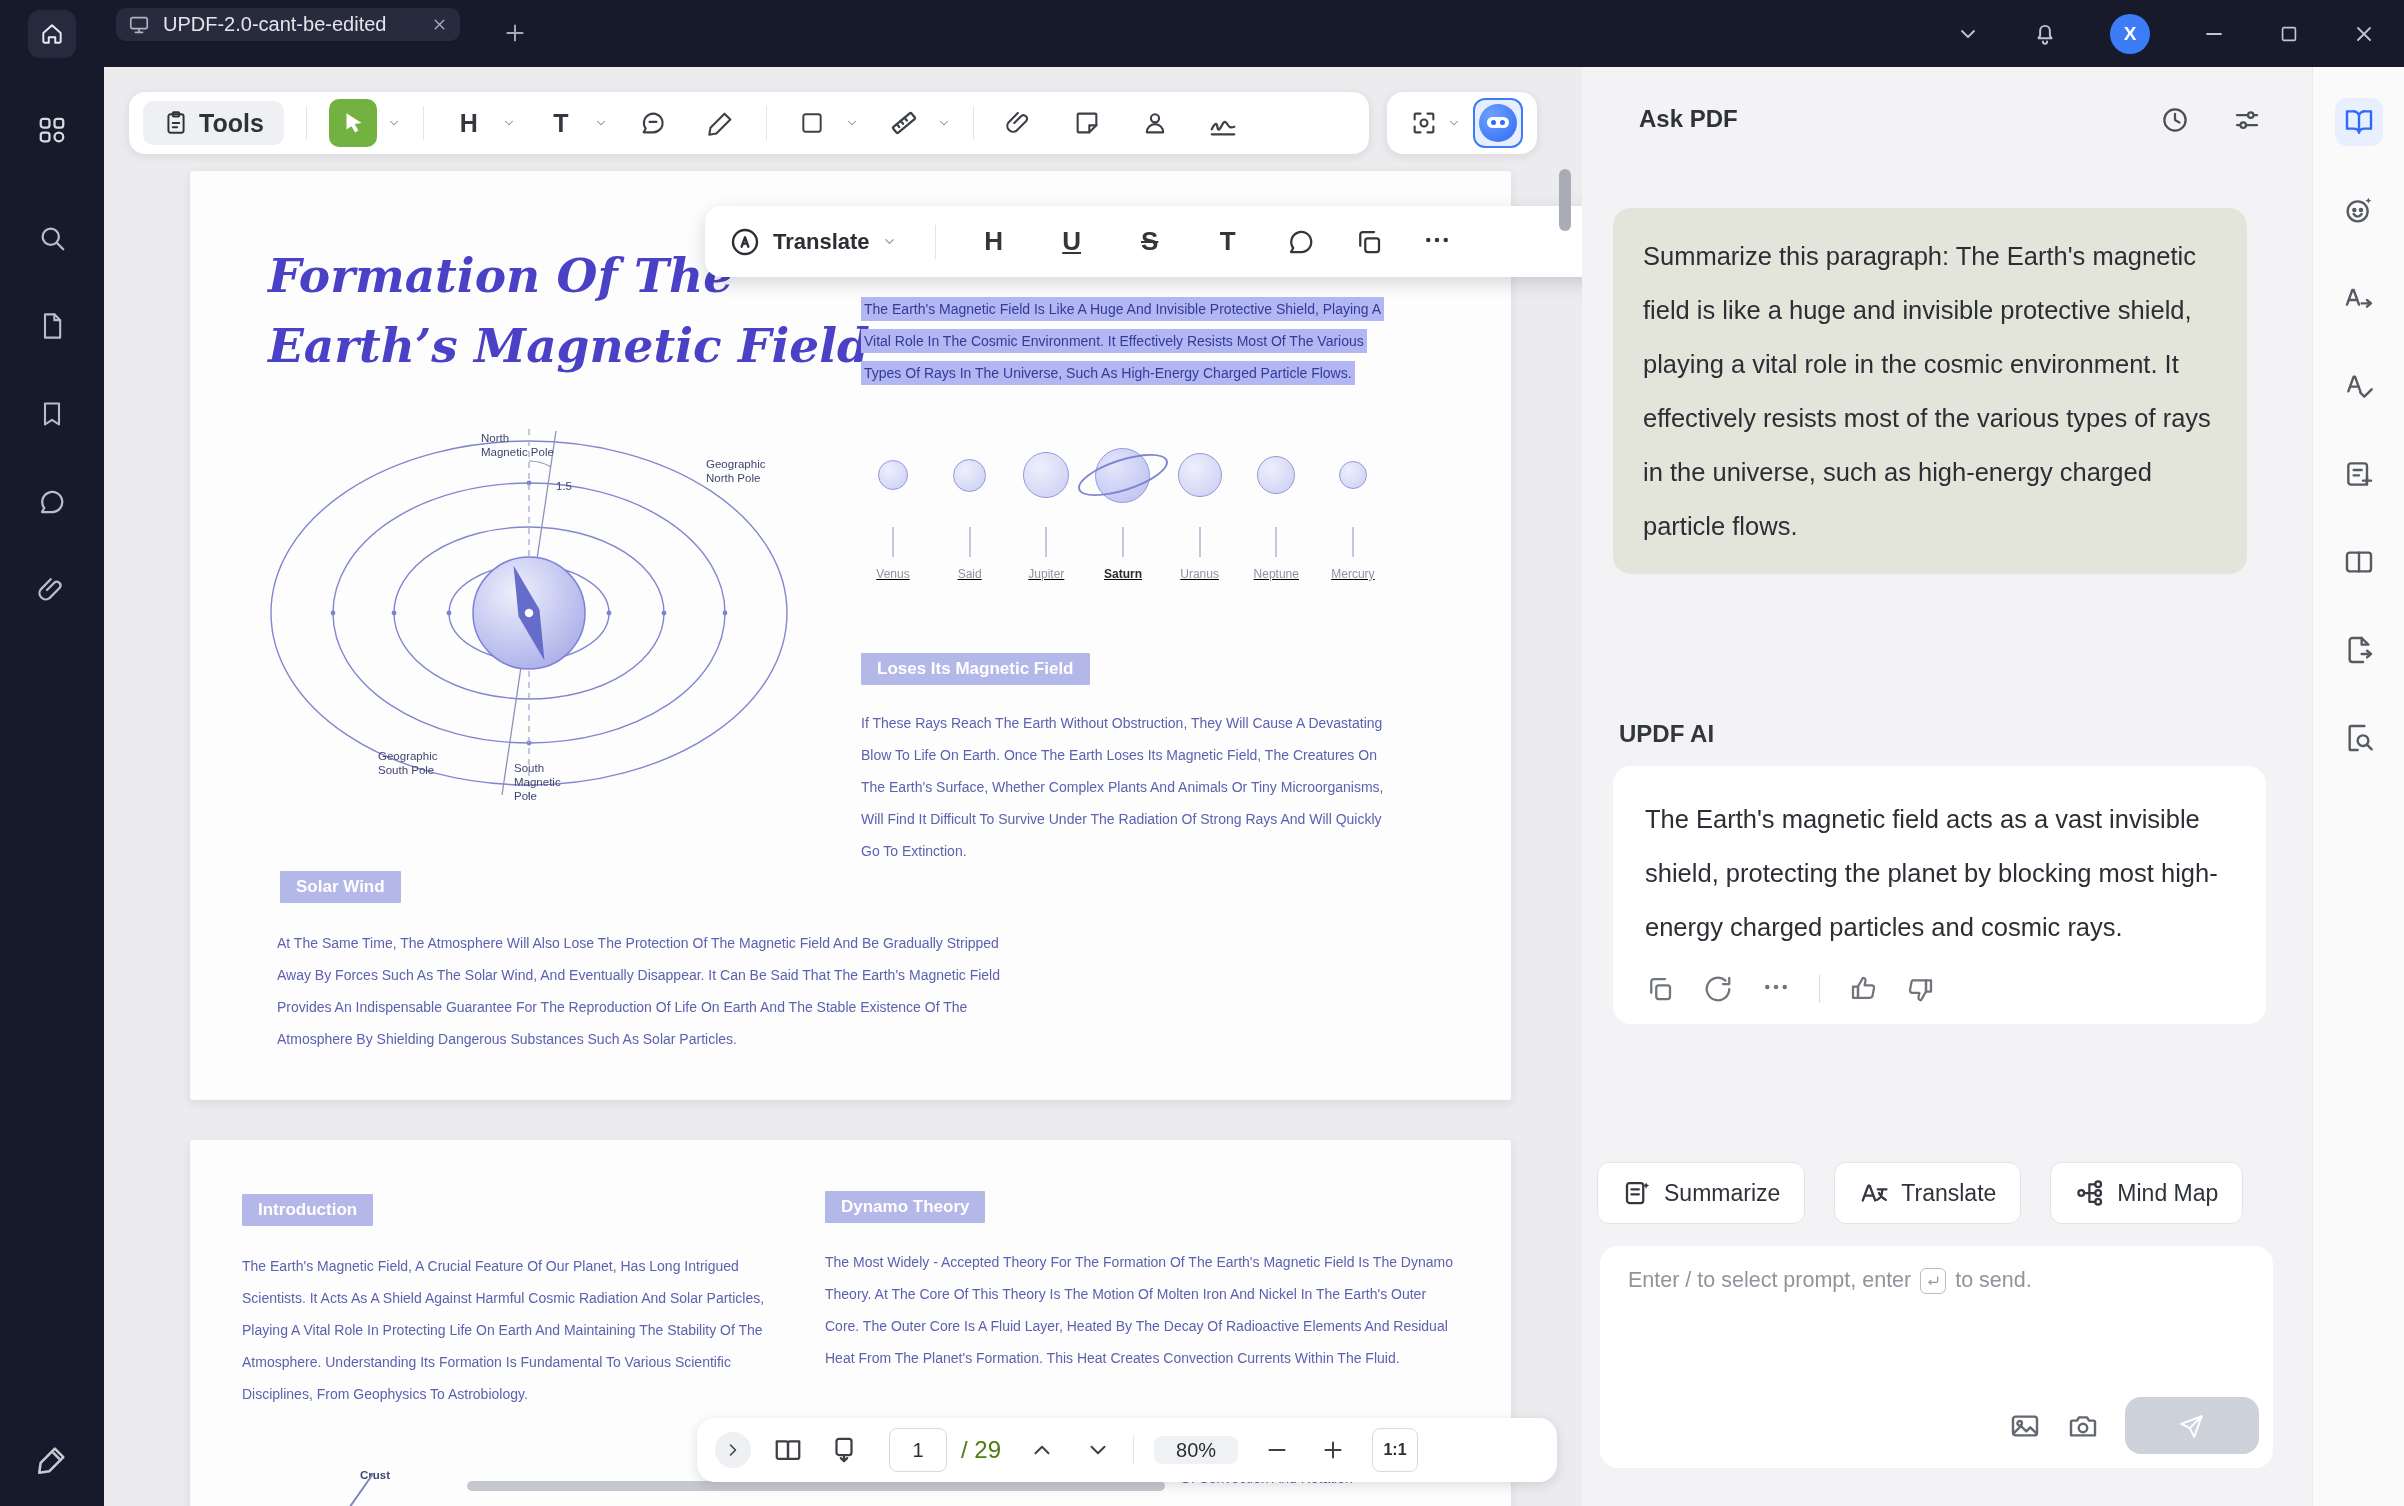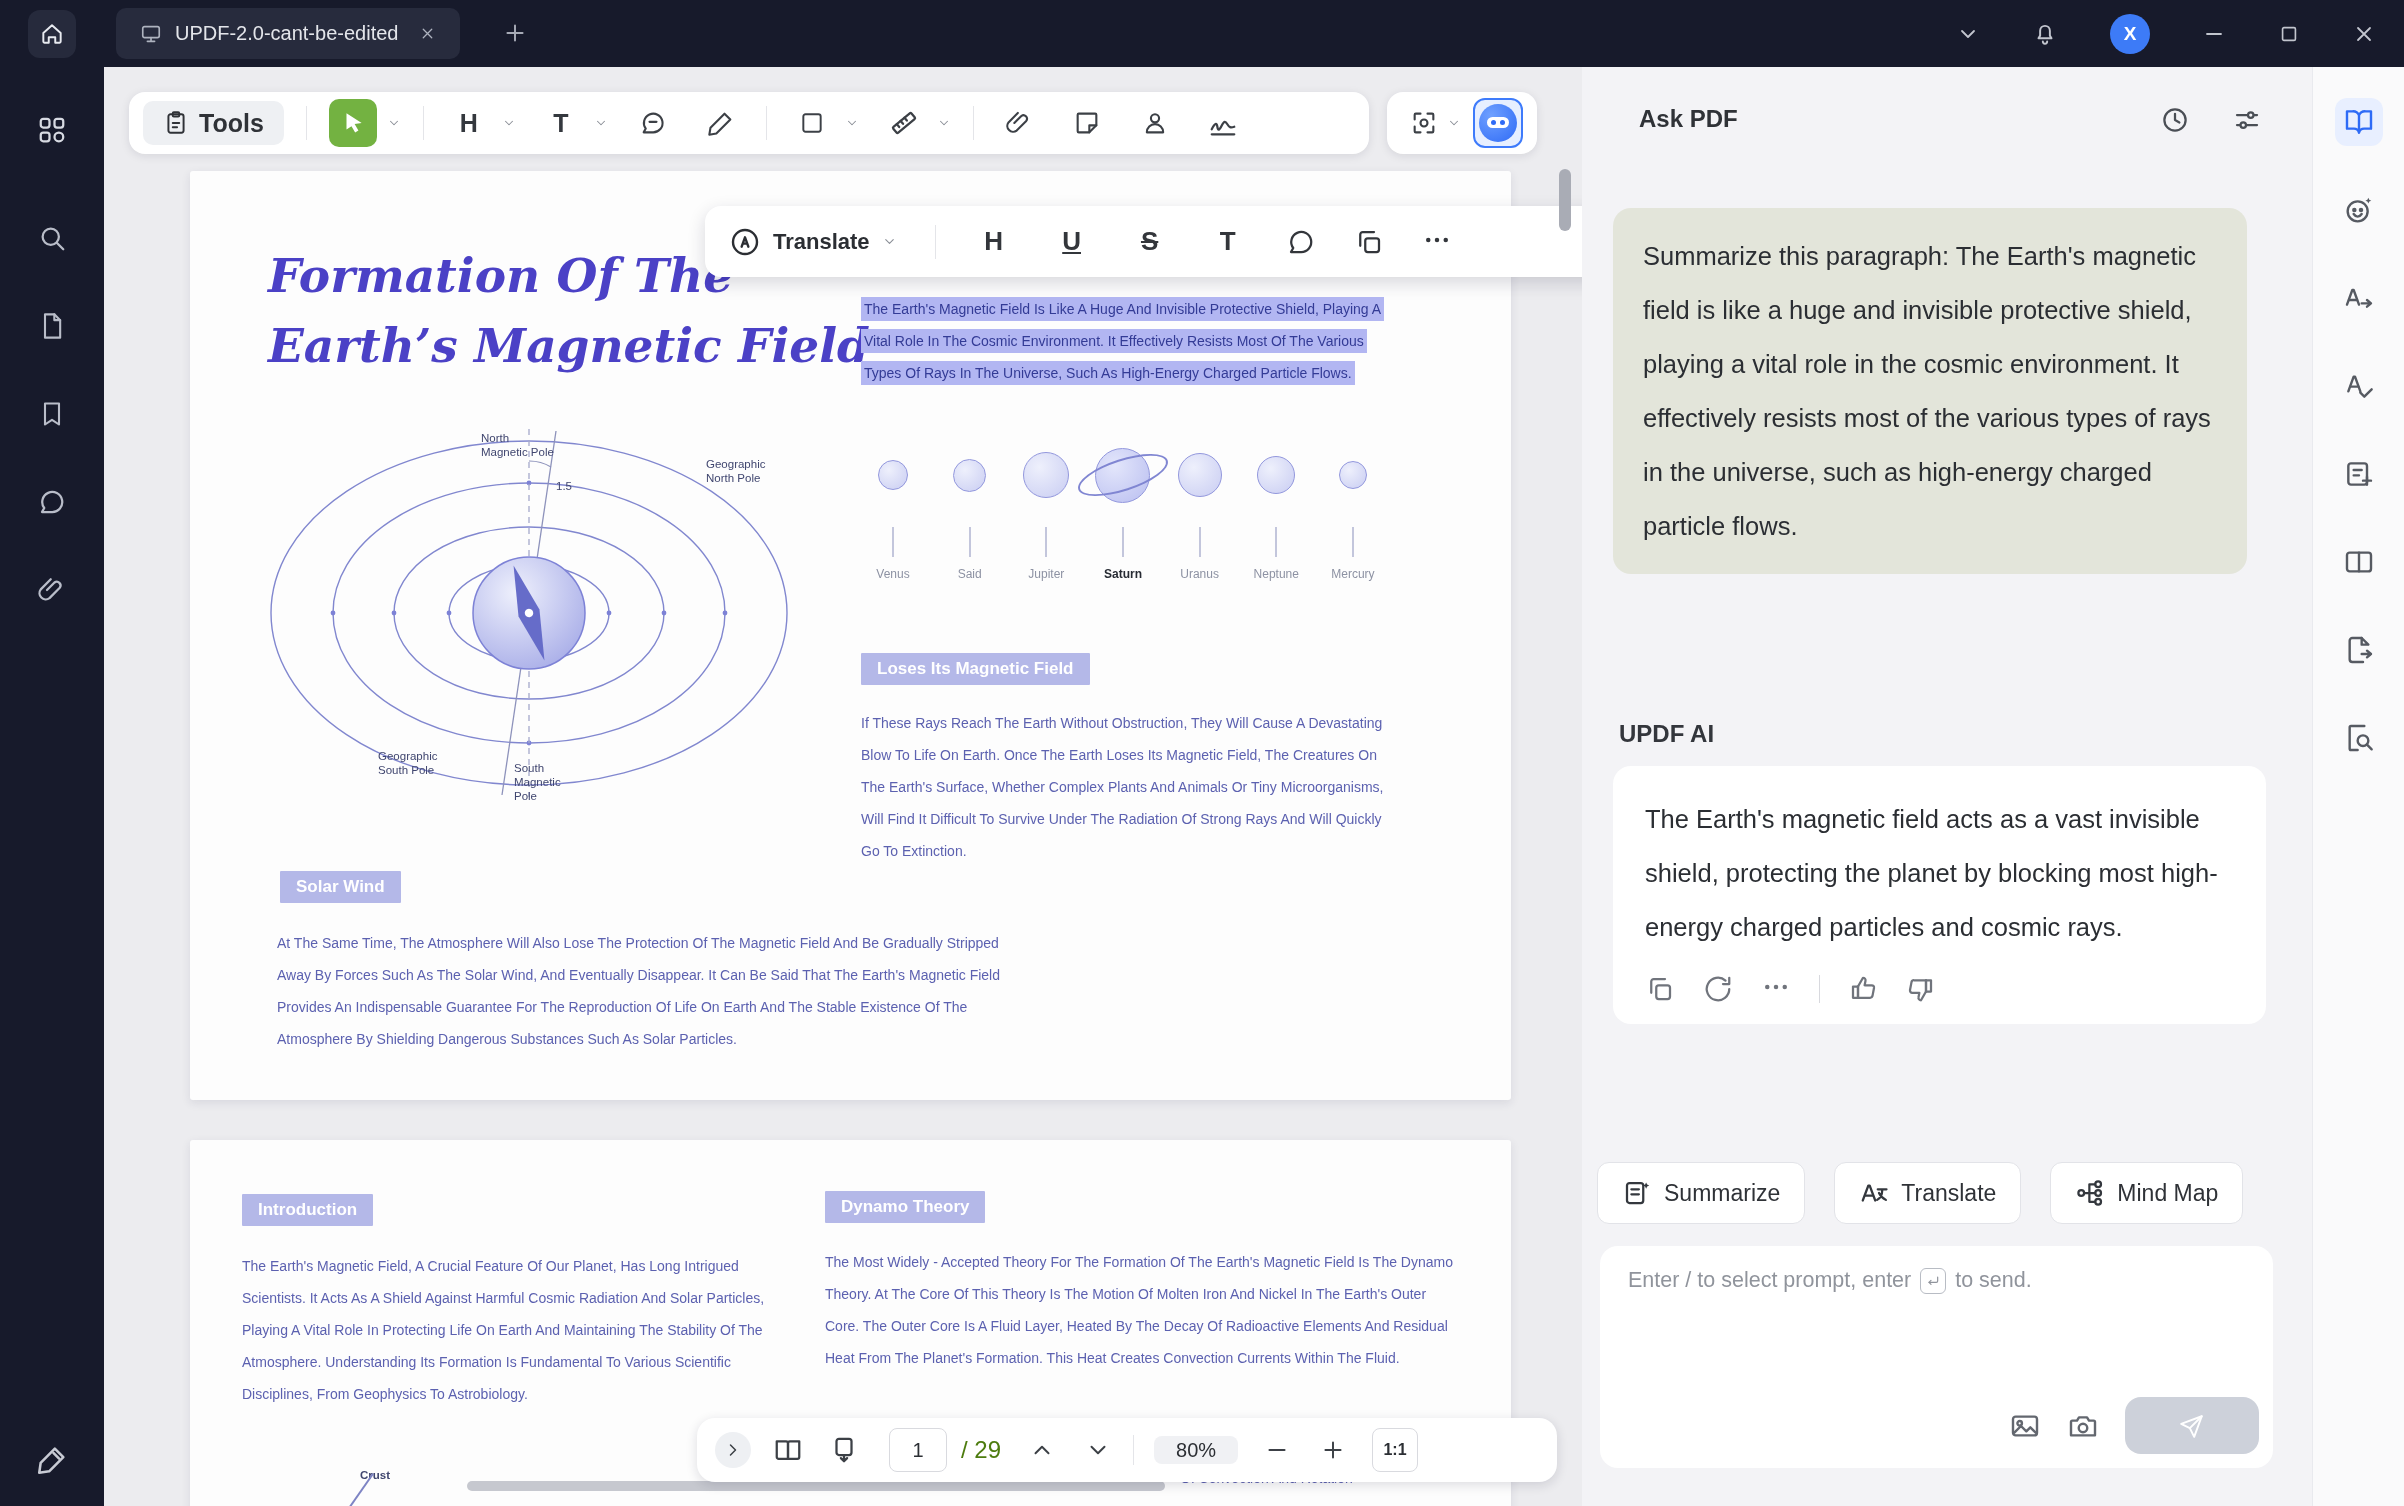--- a/index.html
+++ b/index.html
@@ -13,7 +13,7 @@
   #leftrail { left:0; top:0; width:104px; height:1506px; background:#171a2b; z-index:41; display:flex; flex-direction:column; align-items:center; }
   .rail-btn { width:48px; height:48px; border-radius:12px; display:flex; align-items:center; justify-content:center; color:#b9bdc9; }
   .rail-btn.home { margin-top:10px; background:#262a3c; color:#e8eaf0; }
-  #tab { left:116px; top:8px; width:344px; height:51px; background:#272b3d; border-radius:10px; display:flex; align-items:center; gap:13px; padding:0 24px; color:#aeb3bf; }
+  #tab { left:116px; top:8px; width:344px; height:33px; background:#272b3d; border-radius:10px; display:flex; align-items:center; gap:13px; padding:0 12px; color:#aeb3bf; }
   #tab .title { color:#e3e5ea; font-size:20px; flex:1; white-space:nowrap; overflow:hidden; }
   #newtab { left:502px; top:20px; color:#a7abb6; }
   #win-controls { right:0; top:0; height:67px; display:flex; align-items:center; gap:52px; padding-right:28px; color:#c2c5ce; }

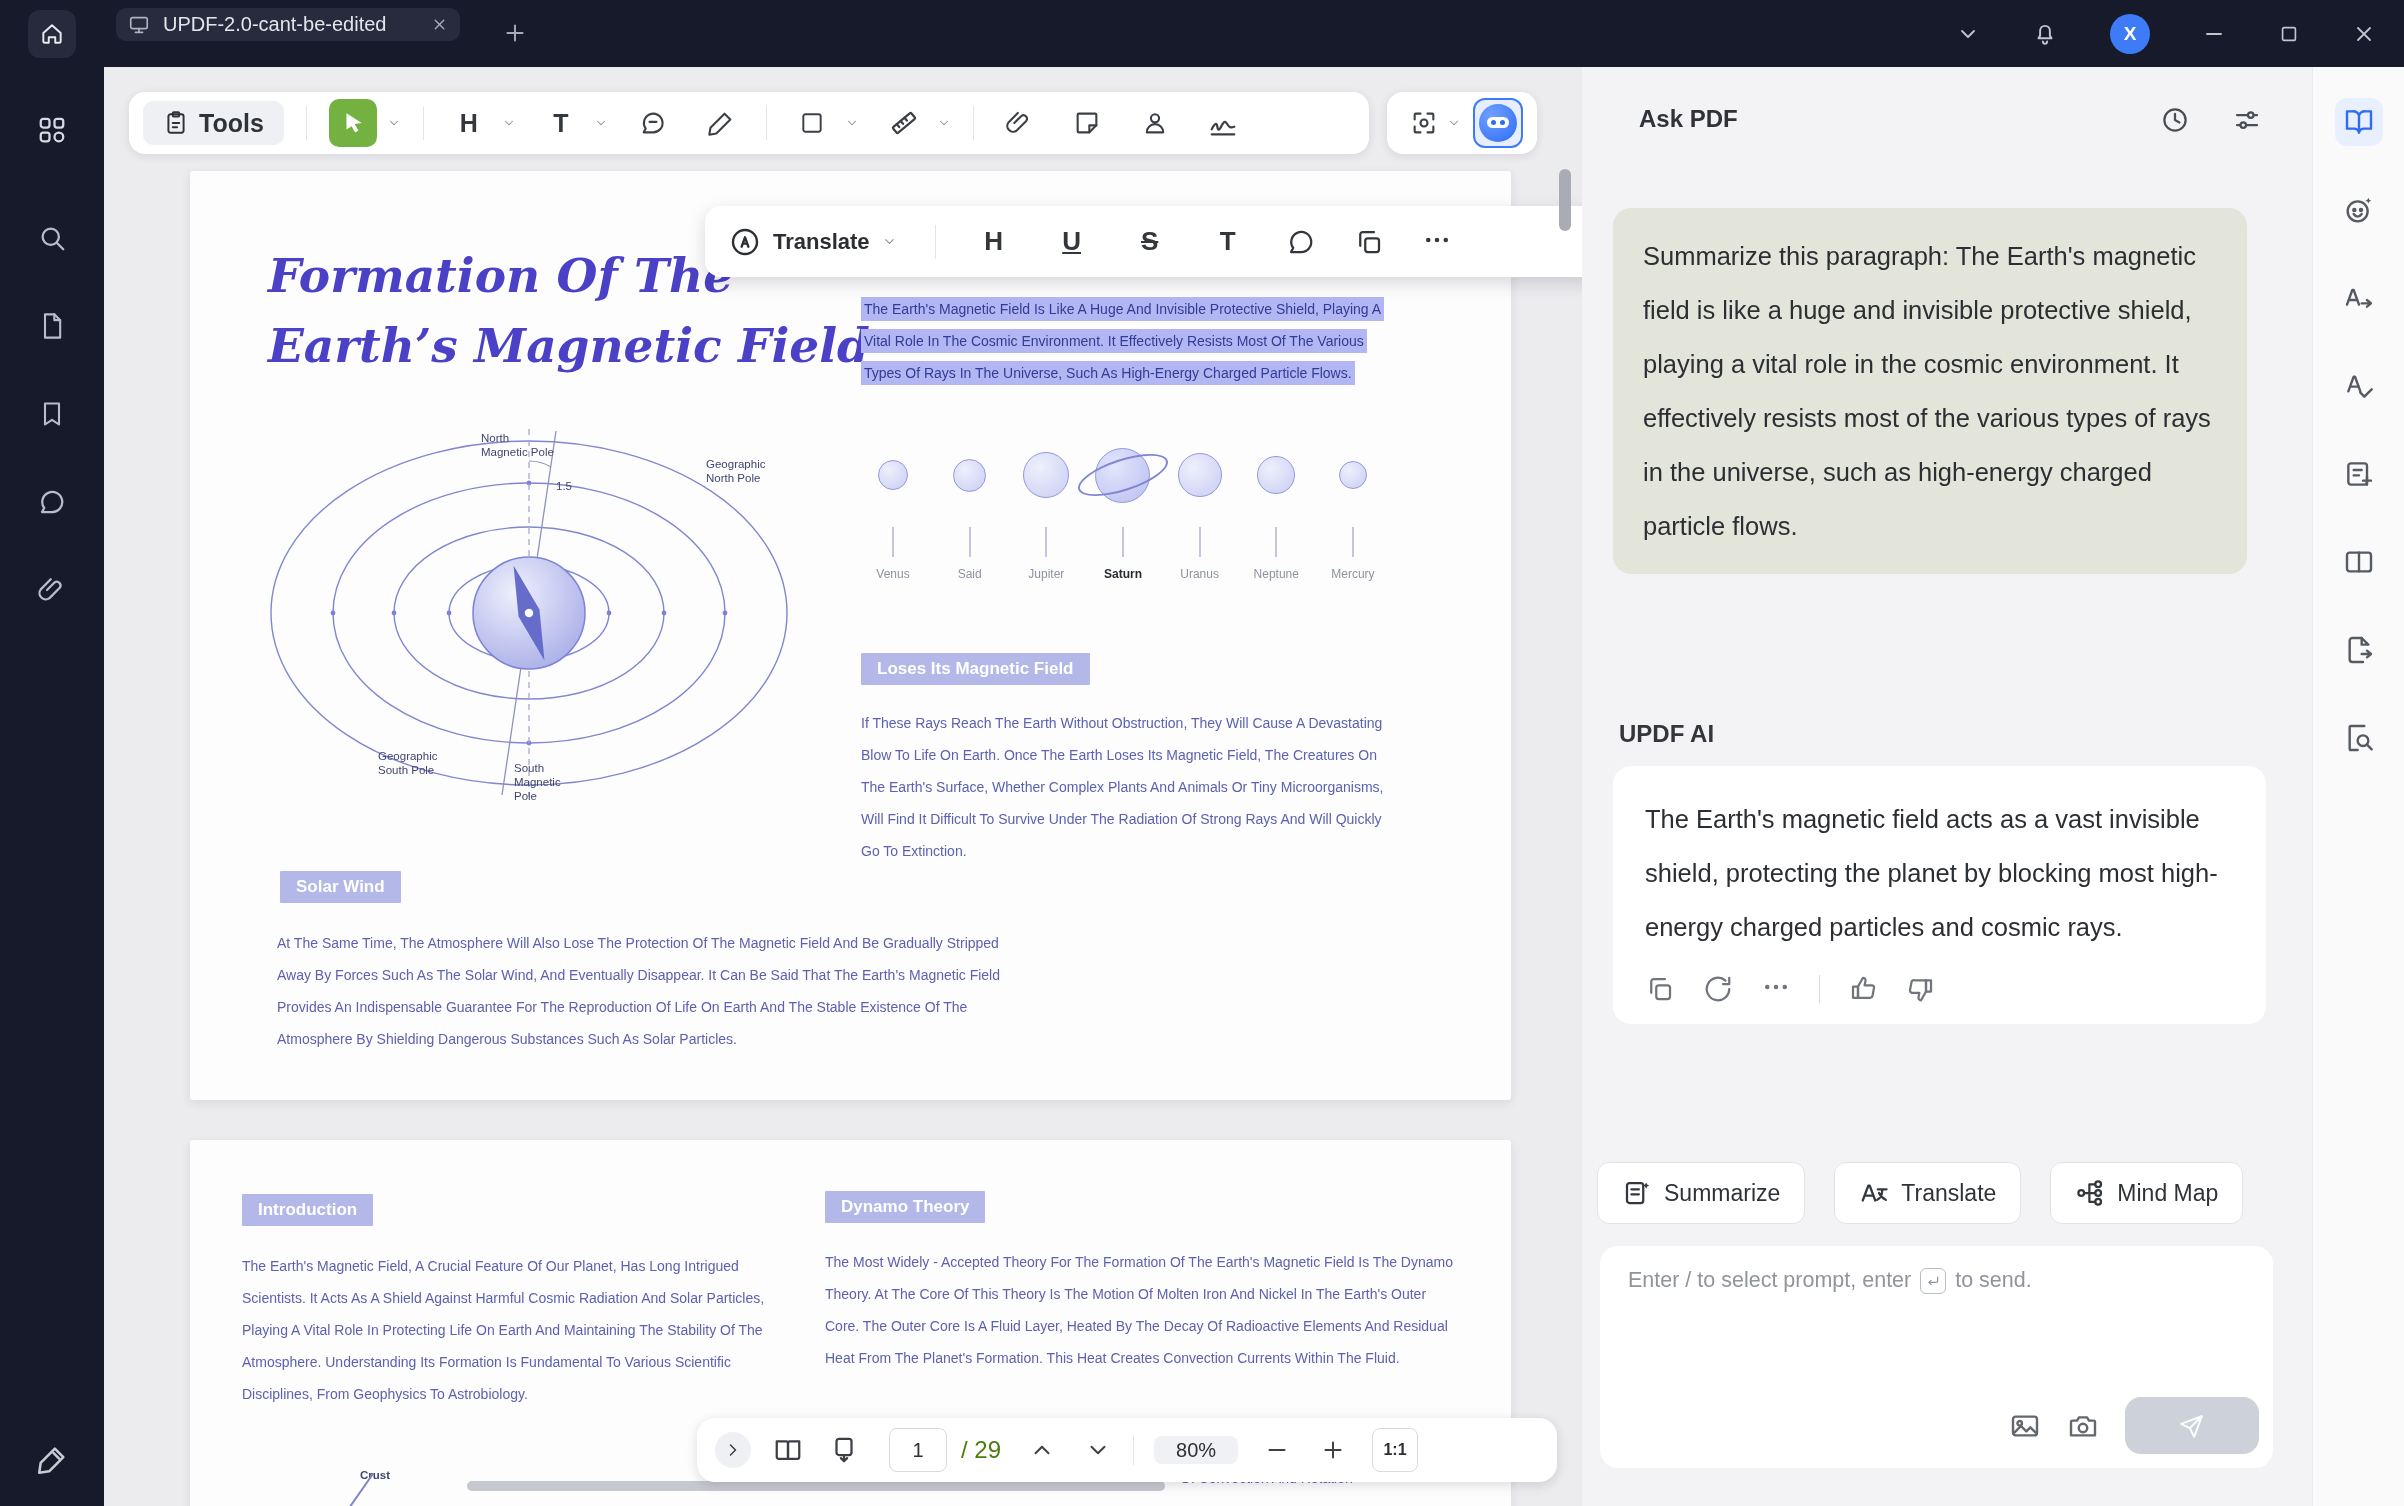--- a/index.html
+++ b/index.html
@@ -53,7 +53,7 @@
   .doc-badge { position:absolute; background:#b4b8e8; color:#fff; font-weight:bold; font-size:17px; padding:6px 16px; border-radius:1px; }
   #sel-par { left:671px; top:122px; width:534px; }
   #sel-par span { background:#b2b6f2; color:#333b96; padding:4px 3px; box-decoration-break:clone; -webkit-box-decoration-break:clone; }
-  #planets { left:671px; top:252px; width:524px; display:flex; justify-content:space-between; }
+  #planets { left:671px; top:252px; width:524px; display:flex; justify-content:space-between;text-decoration:underline; }
   .planet { display:flex; flex-direction:column; align-items:center; width:64px; }
   .planet .slot { height:104px; display:flex; align-items:center; justify-content:center; }
   .planet .ball { border-radius:50%; background:radial-gradient(circle at 35% 32%, #eef0fc, #c9cdf2); border:1.5px solid #9297dd; }

